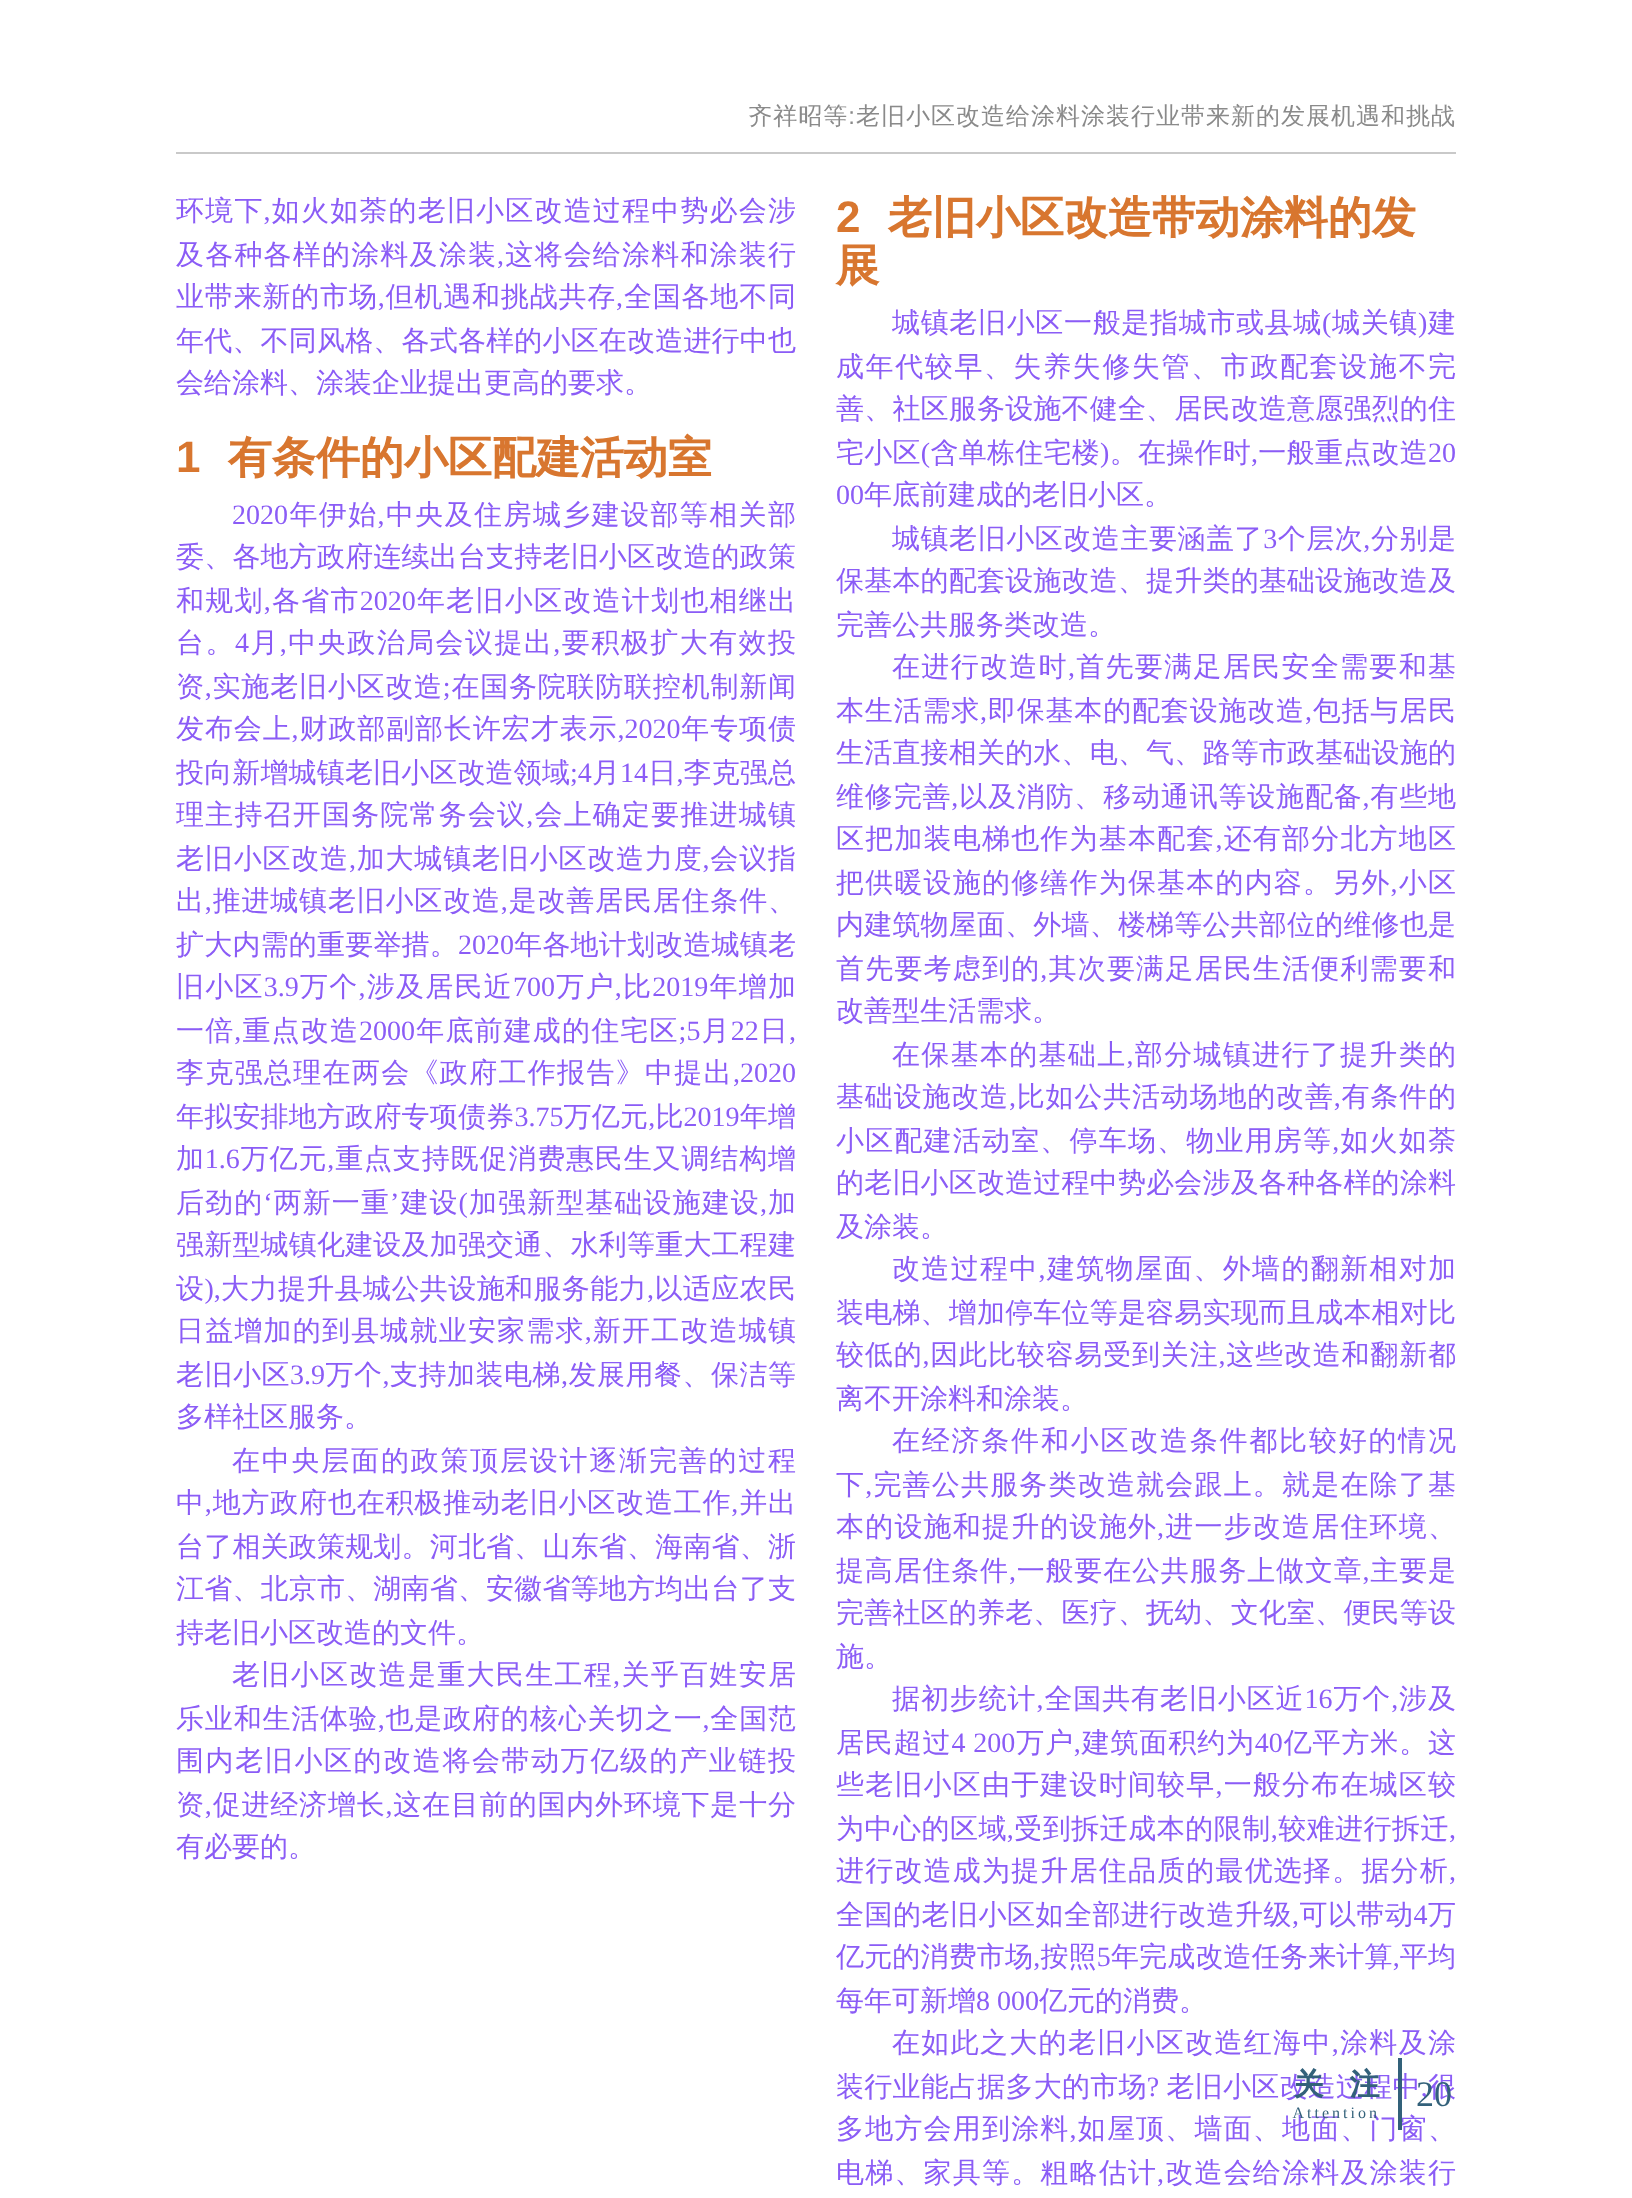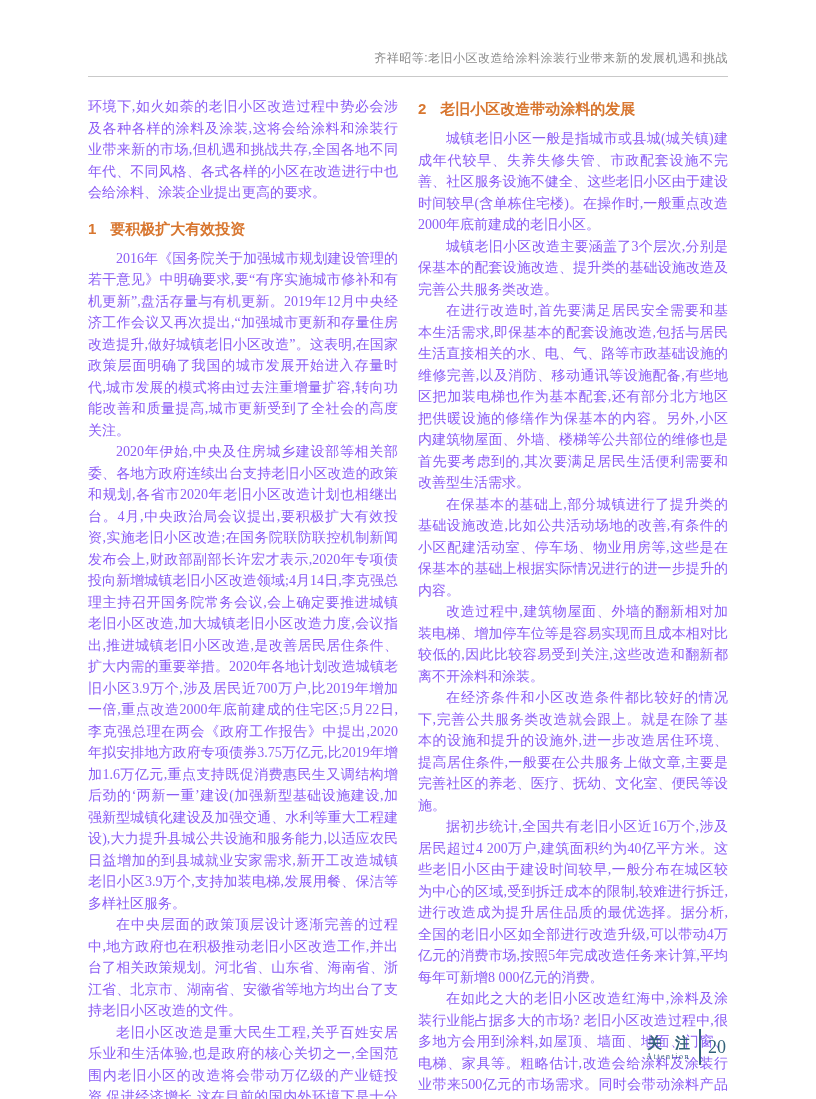--- a/index.html
+++ b/index.html
@@ -51,7 +51,7 @@
     margin: 13px 0 7px 0;
     font-family: "Liberation Sans", sans-serif;
     font-weight: bold;
-    font-size: 15px;
+    font-size: 22px;
     color: #d8762f;
     line-height: 24px;
   }

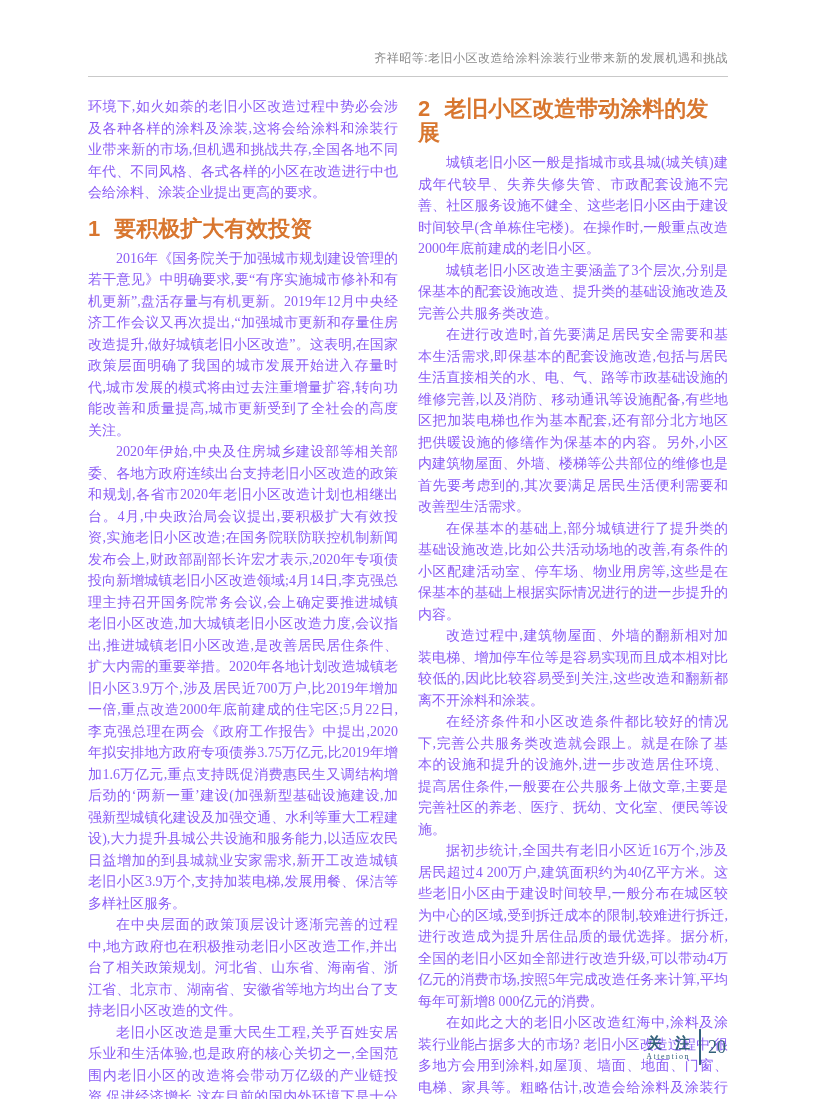--- a/index.html
+++ b/index.html
@@ -120,7 +120,7 @@
       <h2 class="sec-heading">
         <span class="sec-num">2</span><span class="sec-title">老旧小区改造带动涂料的发展</span>
       </h2>
-      <p>城镇老旧小区一般是指城市或县城(城关镇)建成年代较早、失养失修失管、市政配套设施不完善、社区服务设施不健全、这些老旧小区由于建设时间较早(含单栋住宅楼)。在操作时,一般重点改造2000年底前建成的老旧小区。</p>
+      <p>城镇老旧小区一般是指城市或县城(城关镇)建成年代较早、失养失修失管、市政配套设施不完善、社区服务设施不健全、居民改造意愿强烈的住宅小区(含单栋住宅楼)。在操作时,一般重点改造2000年底前建成的老旧小区。</p>
       <p>城镇老旧小区改造主要涵盖了3个层次,分别是保基本的配套设施改造、提升类的基础设施改造及完善公共服务类改造。</p>
       <p>在进行改造时,首先要满足居民安全需要和基本生活需求,即保基本的配套设施改造,包括与居民生活直接相关的水、电、气、路等市政基础设施的维修完善,以及消防、移动通讯等设施配备,有些地区把加装电梯也作为基本配套,还有部分北方地区把供暖设施的修缮作为保基本的内容。另外,小区内建筑物屋面、外墙、楼梯等公共部位的维修也是首先要考虑到的,其次要满足居民生活便利需要和改善型生活需求。</p>
       <p>在保基本的基础上,部分城镇进行了提升类的基础设施改造,比如公共活动场地的改善,有条件的小区配建活动室、停车场、物业用房等,这些是在保基本的基础上根据实际情况进行的进一步提升的内容。</p>

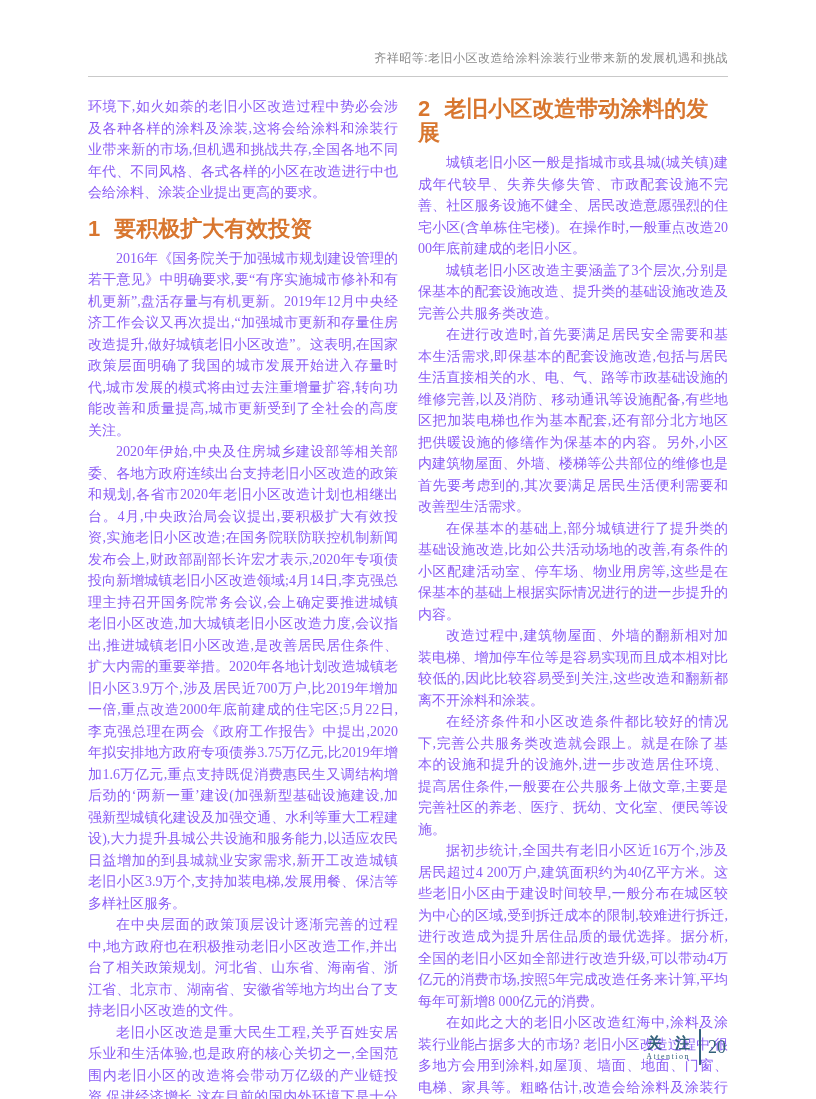--- a/index.html
+++ b/index.html
@@ -108,7 +108,7 @@
     <section class="col">
       <p class="no-indent">环境下,如火如荼的老旧小区改造过程中势必会涉及各种各样的涂料及涂装,这将会给涂料和涂装行业带来新的市场,但机遇和挑战共存,全国各地不同年代、不同风格、各式各样的小区在改造进行中也会给涂料、涂装企业提出更高的要求。</p>
       <h2 class="sec-heading">
-        <span class="sec-num">1</span><span class="sec-title">要积极扩大有效投资</span>
+        <span class="sec-num">1</span><span class="sec-title">有条件的小区配建活动室</span>
       </h2>
       <p>2016年《国务院关于加强城市规划建设管理的若干意见》中明确要求,要“有序实施城市修补和有机更新”,盘活存量与有机更新。2019年12月中央经济工作会议又再次提出,“加强城市更新和存量住房改造提升,做好城镇老旧小区改造”。这表明,在国家政策层面明确了我国的城市发展开始进入存量时代,城市发展的模式将由过去注重增量扩容,转向功能改善和质量提高,城市更新受到了全社会的高度关注。</p>
       <p>2020年伊始,中央及住房城乡建设部等相关部委、各地方政府连续出台支持老旧小区改造的政策和规划,各省市2020年老旧小区改造计划也相继出台。4月,中央政治局会议提出,要积极扩大有效投资,实施老旧小区改造;在国务院联防联控机制新闻发布会上,财政部副部长许宏才表示,2020年专项债投向新增城镇老旧小区改造领域;4月14日,李克强总理主持召开国务院常务会议,会上确定要推进城镇老旧小区改造,加大城镇老旧小区改造力度,会议指出,推进城镇老旧小区改造,是改善居民居住条件、扩大内需的重要举措。2020年各地计划改造城镇老旧小区3.9万个,涉及居民近700万户,比2019年增加一倍,重点改造2000年底前建成的住宅区;5月22日,李克强总理在两会《政府工作报告》中提出,2020年拟安排地方政府专项债券3.75万亿元,比2019年增加1.6万亿元,重点支持既促消费惠民生又调结构增后劲的‘两新一重’建设(加强新型基础设施建设,加强新型城镇化建设及加强交通、水利等重大工程建设),大力提升县城公共设施和服务能力,以适应农民日益增加的到县城就业安家需求,新开工改造城镇老旧小区3.9万个,支持加装电梯,发展用餐、保洁等多样社区服务。</p>

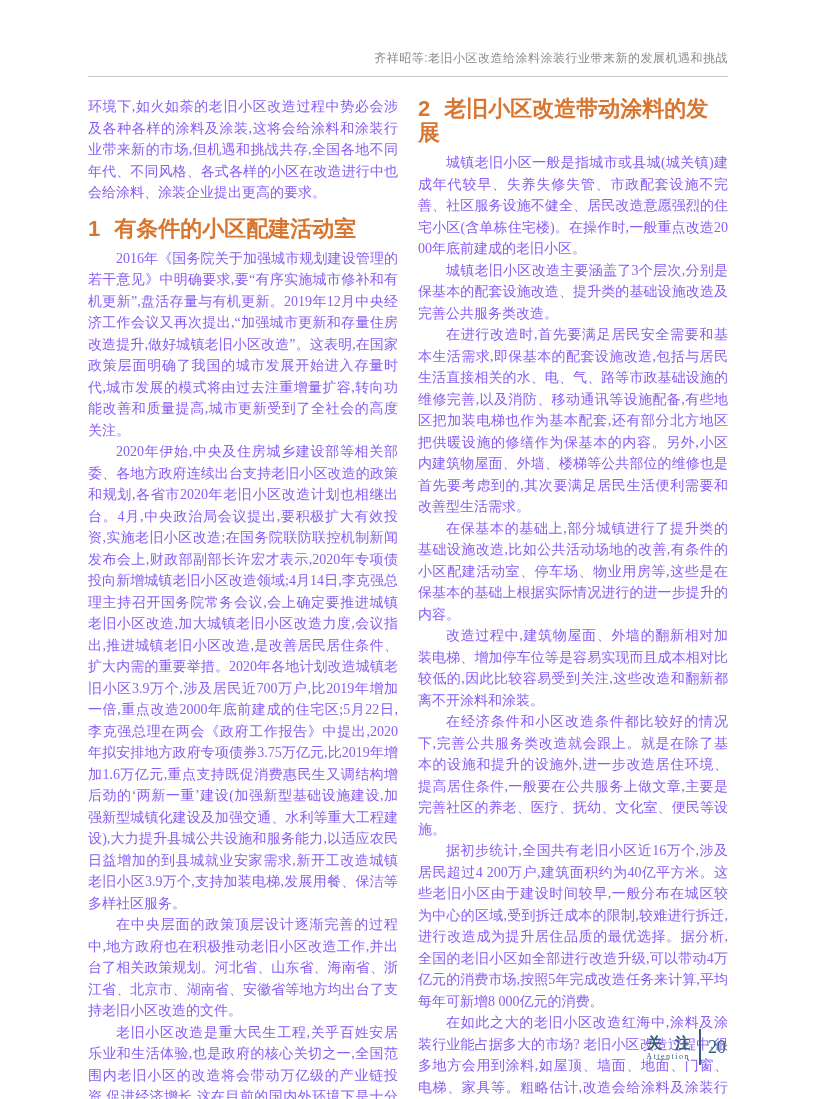--- a/index.html
+++ b/index.html
@@ -110,7 +110,6 @@
       <h2 class="sec-heading">
         <span class="sec-num">1</span><span class="sec-title">有条件的小区配建活动室</span>
       </h2>
-      <p>2016年《国务院关于加强城市规划建设管理的若干意见》中明确要求,要“有序实施城市修补和有机更新”,盘活存量与有机更新。2019年12月中央经济工作会议又再次提出,“加强城市更新和存量住房改造提升,做好城镇老旧小区改造”。这表明,在国家政策层面明确了我国的城市发展开始进入存量时代,城市发展的模式将由过去注重增量扩容,转向功能改善和质量提高,城市更新受到了全社会的高度关注。</p>
       <p>2020年伊始,中央及住房城乡建设部等相关部委、各地方政府连续出台支持老旧小区改造的政策和规划,各省市2020年老旧小区改造计划也相继出台。4月,中央政治局会议提出,要积极扩大有效投资,实施老旧小区改造;在国务院联防联控机制新闻发布会上,财政部副部长许宏才表示,2020年专项债投向新增城镇老旧小区改造领域;4月14日,李克强总理主持召开国务院常务会议,会上确定要推进城镇老旧小区改造,加大城镇老旧小区改造力度,会议指出,推进城镇老旧小区改造,是改善居民居住条件、扩大内需的重要举措。2020年各地计划改造城镇老旧小区3.9万个,涉及居民近700万户,比2019年增加一倍,重点改造2000年底前建成的住宅区;5月22日,李克强总理在两会《政府工作报告》中提出,2020年拟安排地方政府专项债券3.75万亿元,比2019年增加1.6万亿元,重点支持既促消费惠民生又调结构增后劲的‘两新一重’建设(加强新型基础设施建设,加强新型城镇化建设及加强交通、水利等重大工程建设),大力提升县城公共设施和服务能力,以适应农民日益增加的到县城就业安家需求,新开工改造城镇老旧小区3.9万个,支持加装电梯,发展用餐、保洁等多样社区服务。</p>
       <p>在中央层面的政策顶层设计逐渐完善的过程中,地方政府也在积极推动老旧小区改造工作,并出台了相关政策规划。河北省、山东省、海南省、浙江省、北京市、湖南省、安徽省等地方均出台了支持老旧小区改造的文件。</p>
       <p>老旧小区改造是重大民生工程,关乎百姓安居乐业和生活体验,也是政府的核心关切之一,全国范围内老旧小区的改造将会带动万亿级的产业链投资,促进经济增长,这在目前的国内外环境下是十分有必要的。</p>

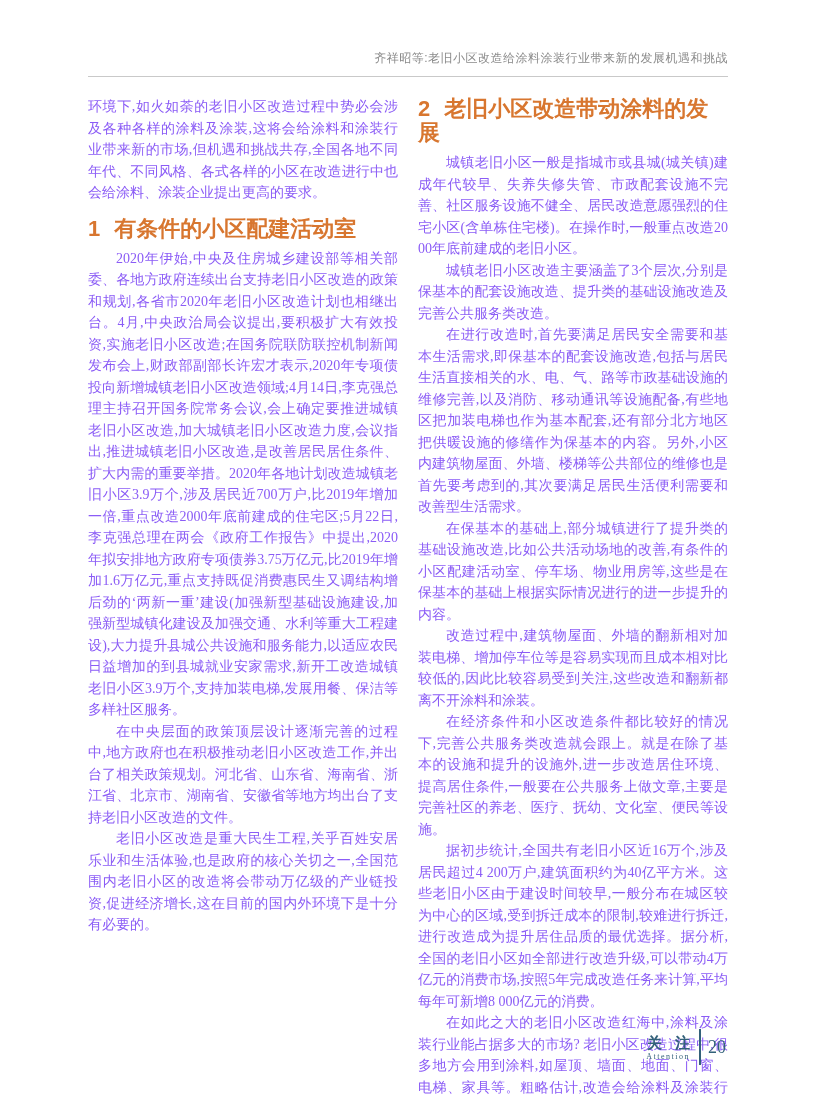--- a/index.html
+++ b/index.html
@@ -122,7 +122,7 @@
       <p>城镇老旧小区一般是指城市或县城(城关镇)建成年代较早、失养失修失管、市政配套设施不完善、社区服务设施不健全、居民改造意愿强烈的住宅小区(含单栋住宅楼)。在操作时,一般重点改造2000年底前建成的老旧小区。</p>
       <p>城镇老旧小区改造主要涵盖了3个层次,分别是保基本的配套设施改造、提升类的基础设施改造及完善公共服务类改造。</p>
       <p>在进行改造时,首先要满足居民安全需要和基本生活需求,即保基本的配套设施改造,包括与居民生活直接相关的水、电、气、路等市政基础设施的维修完善,以及消防、移动通讯等设施配备,有些地区把加装电梯也作为基本配套,还有部分北方地区把供暖设施的修缮作为保基本的内容。另外,小区内建筑物屋面、外墙、楼梯等公共部位的维修也是首先要考虑到的,其次要满足居民生活便利需要和改善型生活需求。</p>
-      <p>在保基本的基础上,部分城镇进行了提升类的基础设施改造,比如公共活动场地的改善,有条件的小区配建活动室、停车场、物业用房等,这些是在保基本的基础上根据实际情况进行的进一步提升的内容。</p>
+      <p>在保基本的基础上,部分城镇进行了提升类的基础设施改造,比如公共活动场地的改善,有条件的小区配建活动室、停车场、物业用房等,如火如荼的老旧小区改造过程中势必会涉及各种各样的涂料及涂装。</p>
       <p>改造过程中,建筑物屋面、外墙的翻新相对加装电梯、增加停车位等是容易实现而且成本相对比较低的,因此比较容易受到关注,这些改造和翻新都离不开涂料和涂装。</p>
       <p>在经济条件和小区改造条件都比较好的情况下,完善公共服务类改造就会跟上。就是在除了基本的设施和提升的设施外,进一步改造居住环境、提高居住条件,一般要在公共服务上做文章,主要是完善社区的养老、医疗、抚幼、文化室、便民等设施。</p>
       <p>据初步统计,全国共有老旧小区近16万个,涉及居民超过4 200万户,建筑面积约为40亿平方米。这些老旧小区由于建设时间较早,一般分布在城区较为中心的区域,受到拆迁成本的限制,较难进行拆迁,进行改造成为提升居住品质的最优选择。据分析,全国的老旧小区如全部进行改造升级,可以带动4万亿元的消费市场,按照5年完成改造任务来计算,平均每年可新增8 000亿元的消费。</p>

